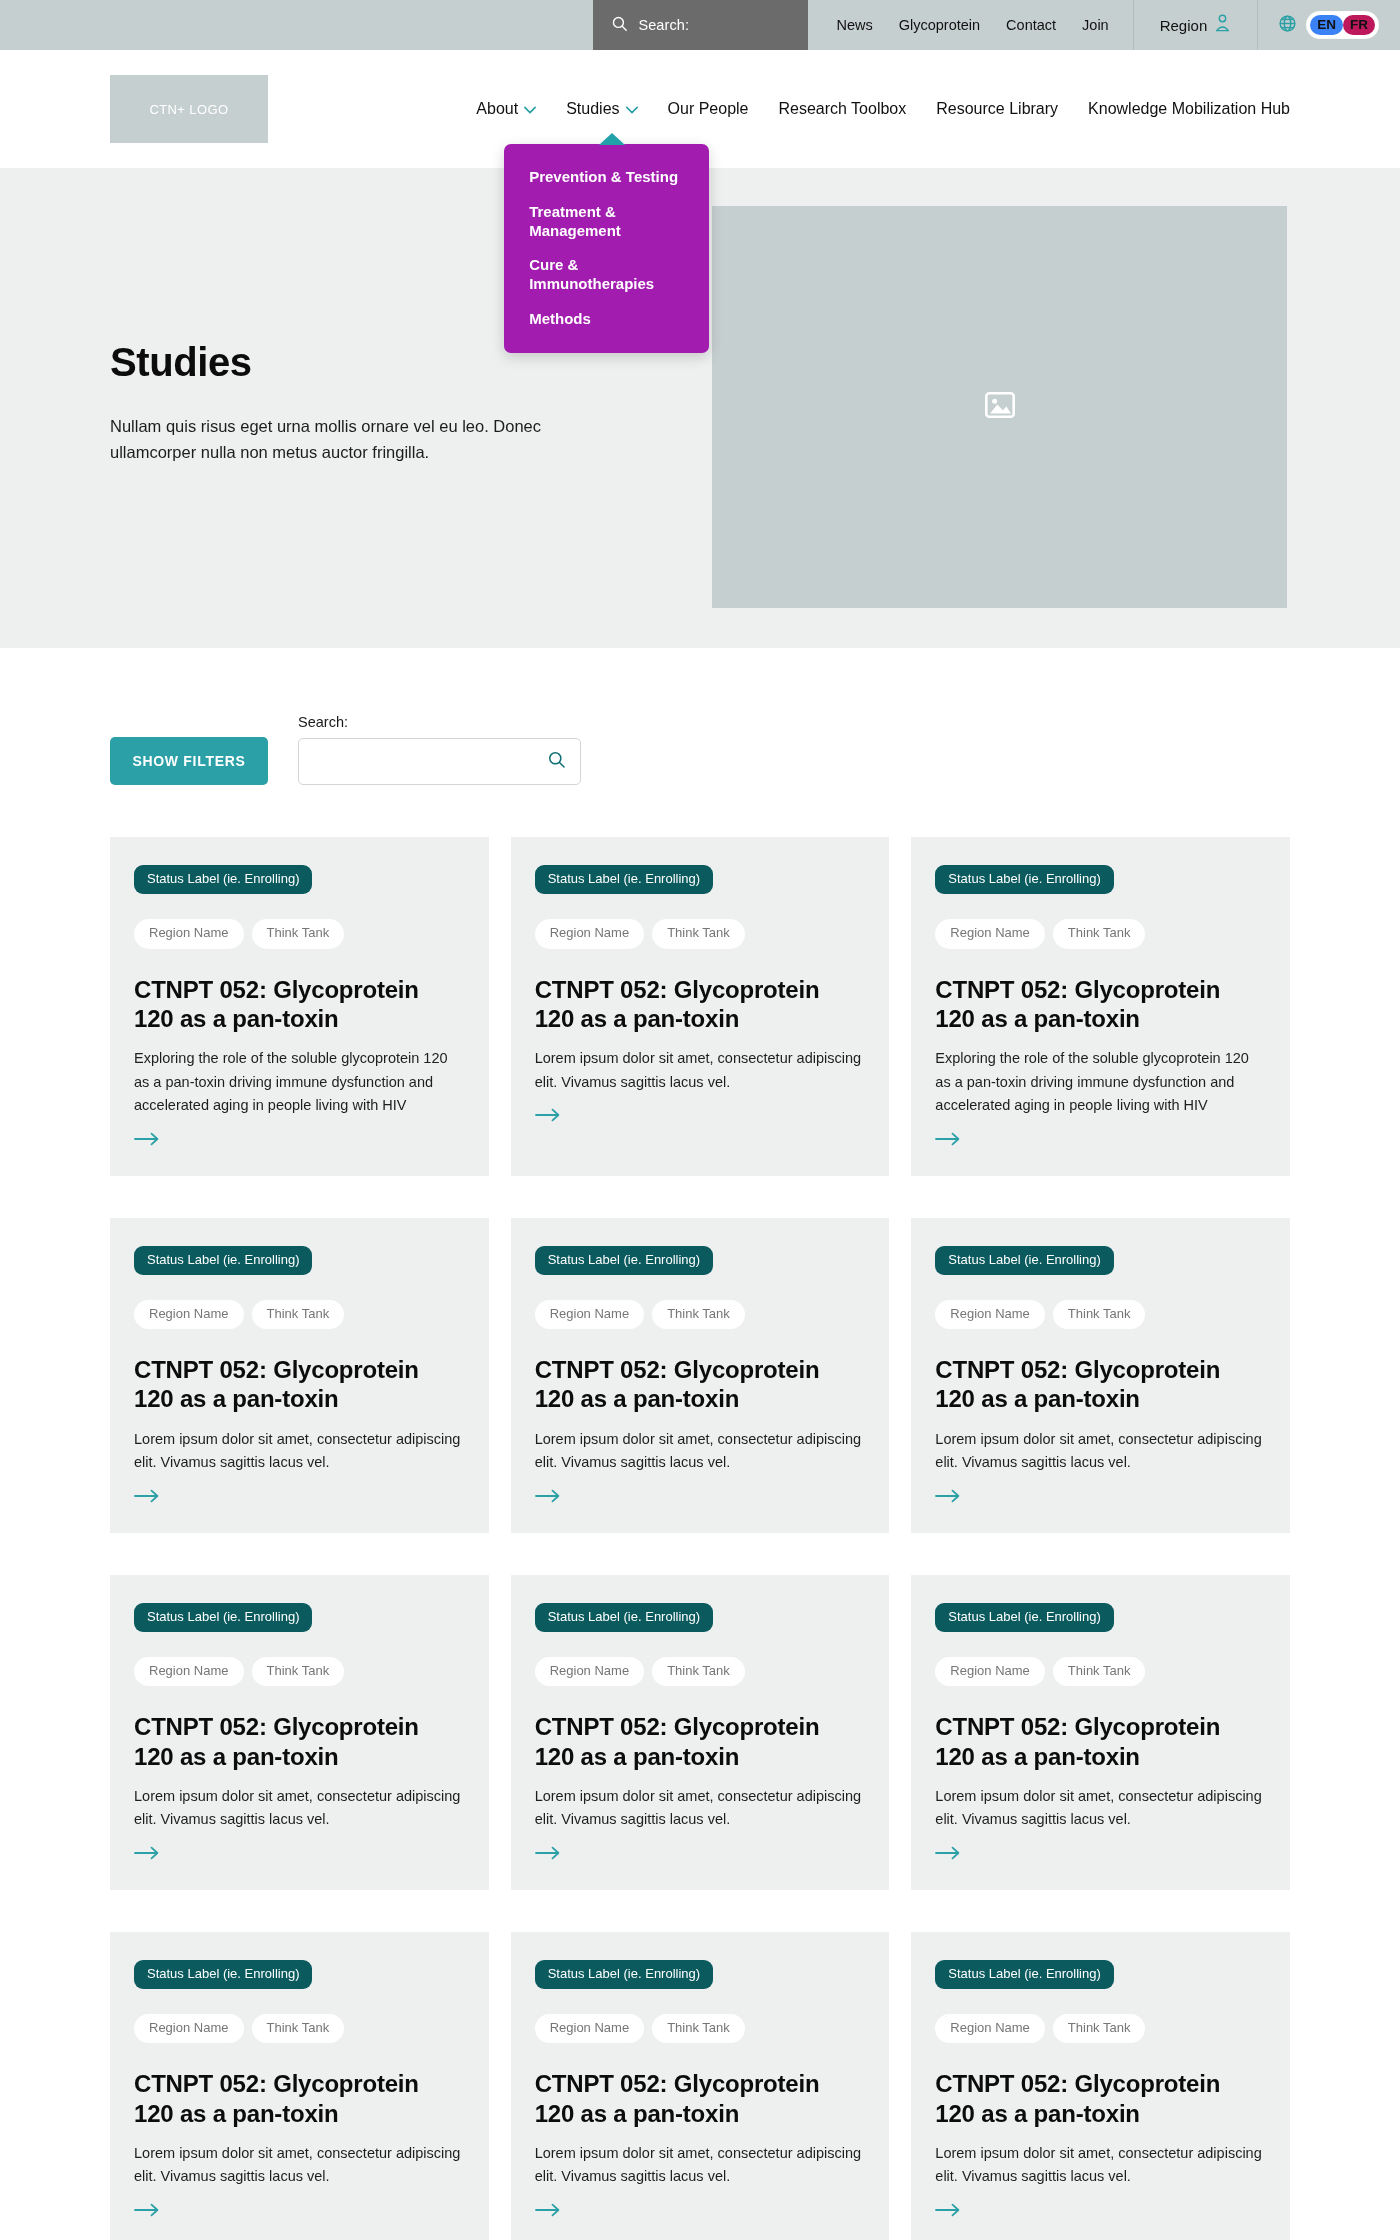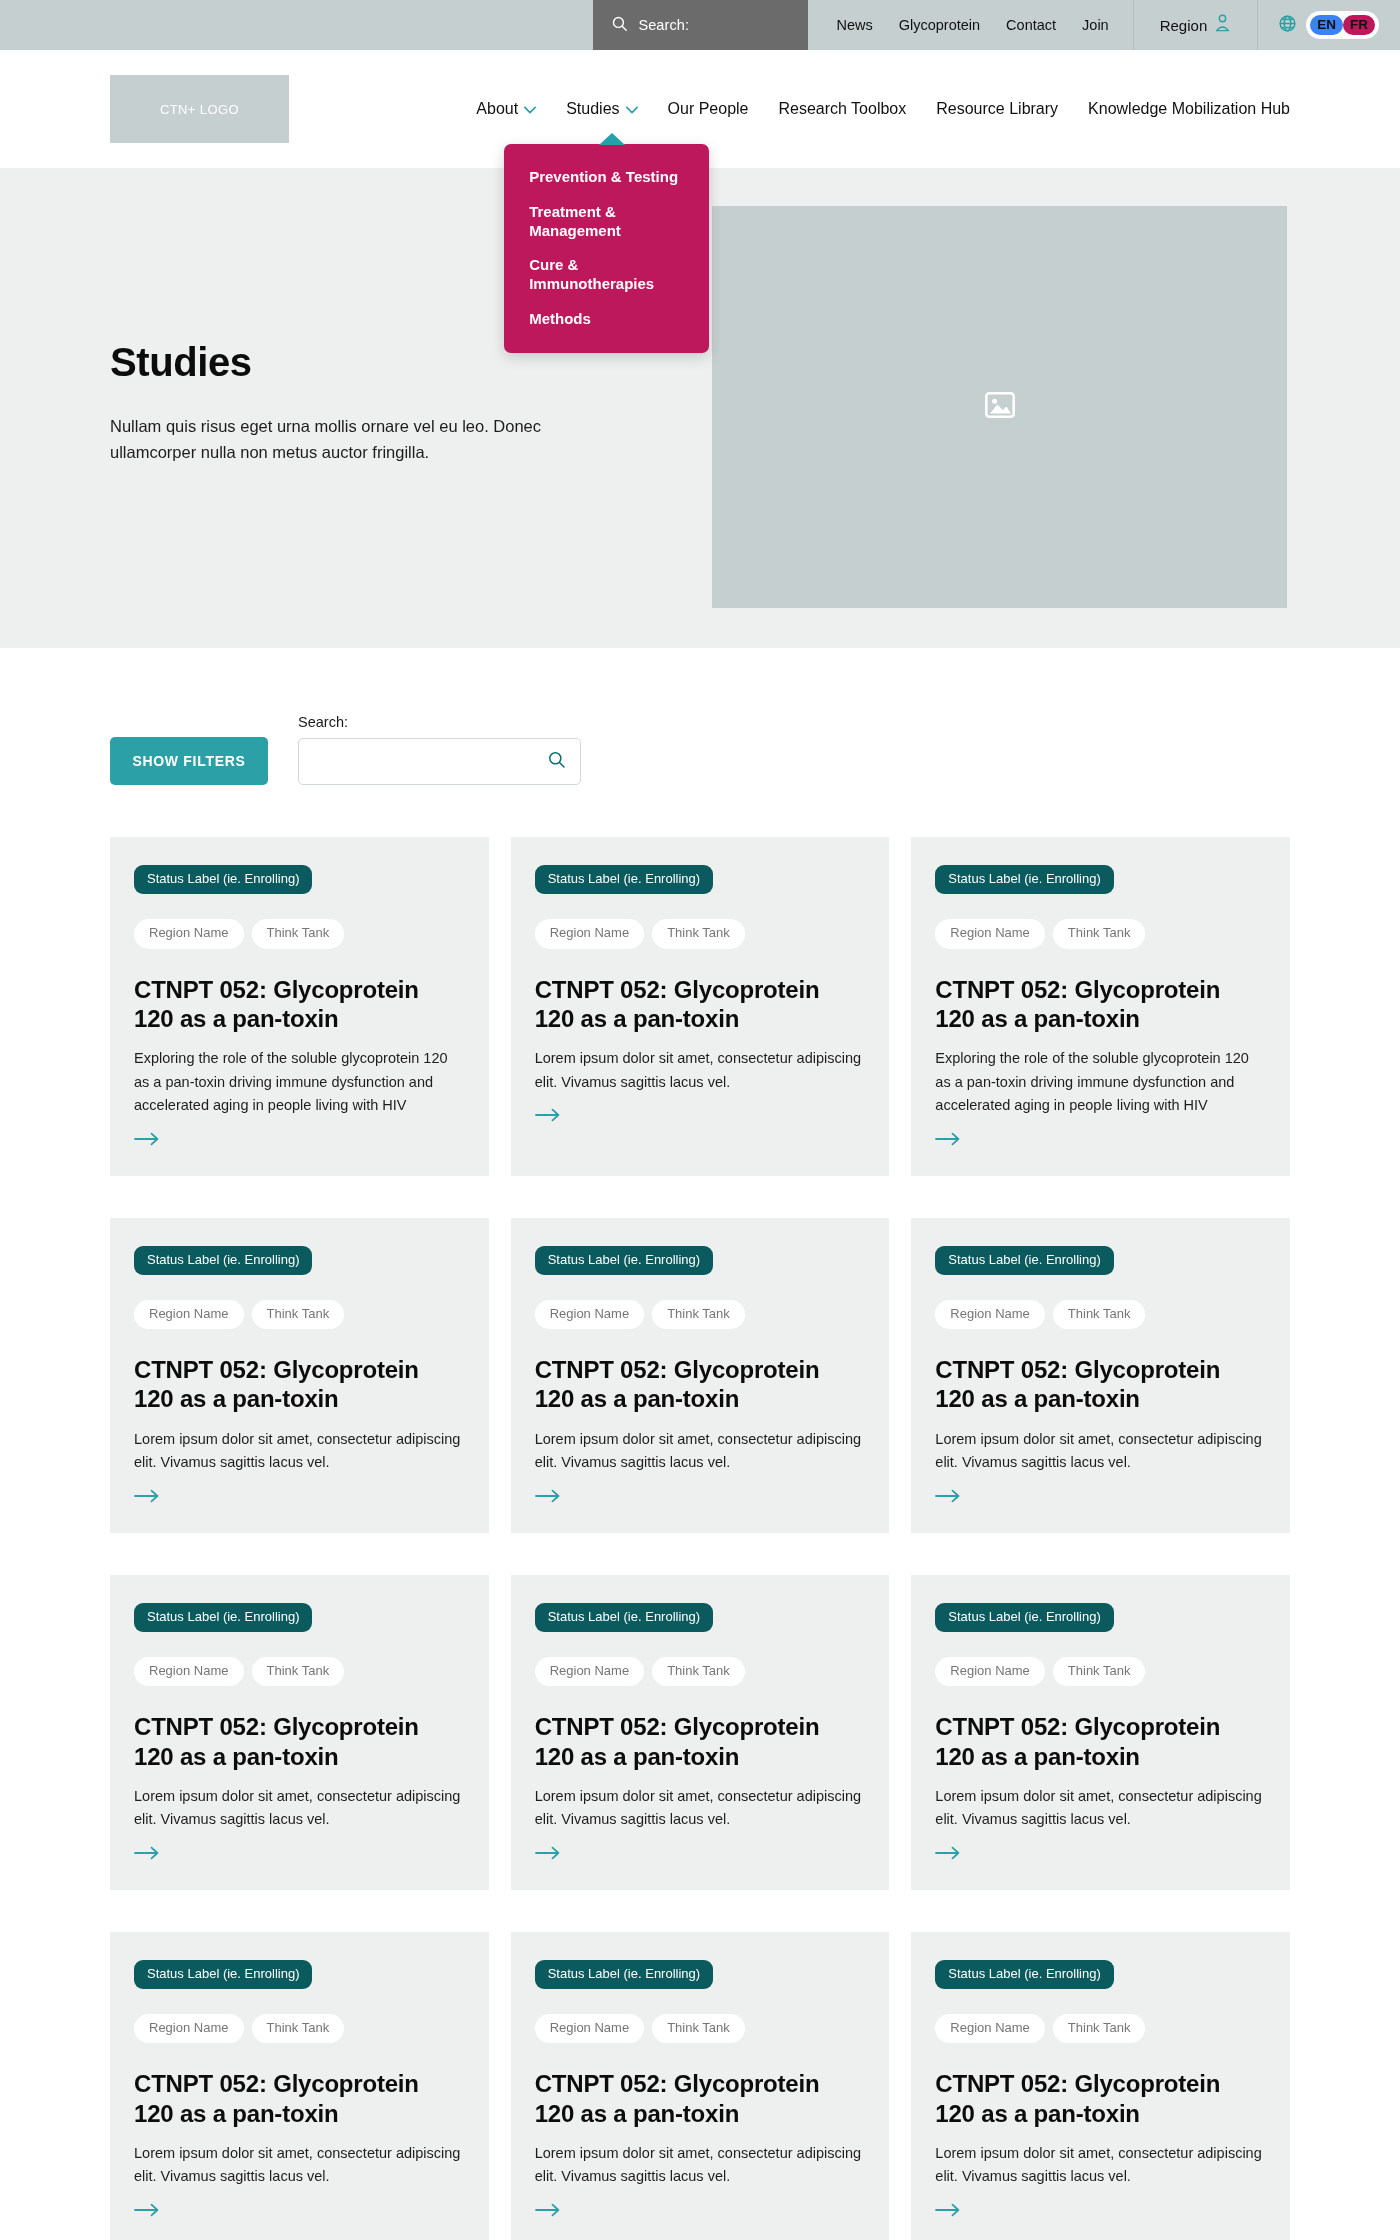--- a/index.html
+++ b/index.html
@@ -98,7 +98,7 @@
     z-index: 40;
   }
   .logo-box {
-    width: 179px;
+    width: 158px;
     height: 68px;
     background: #c6cfcf;
     display: flex;

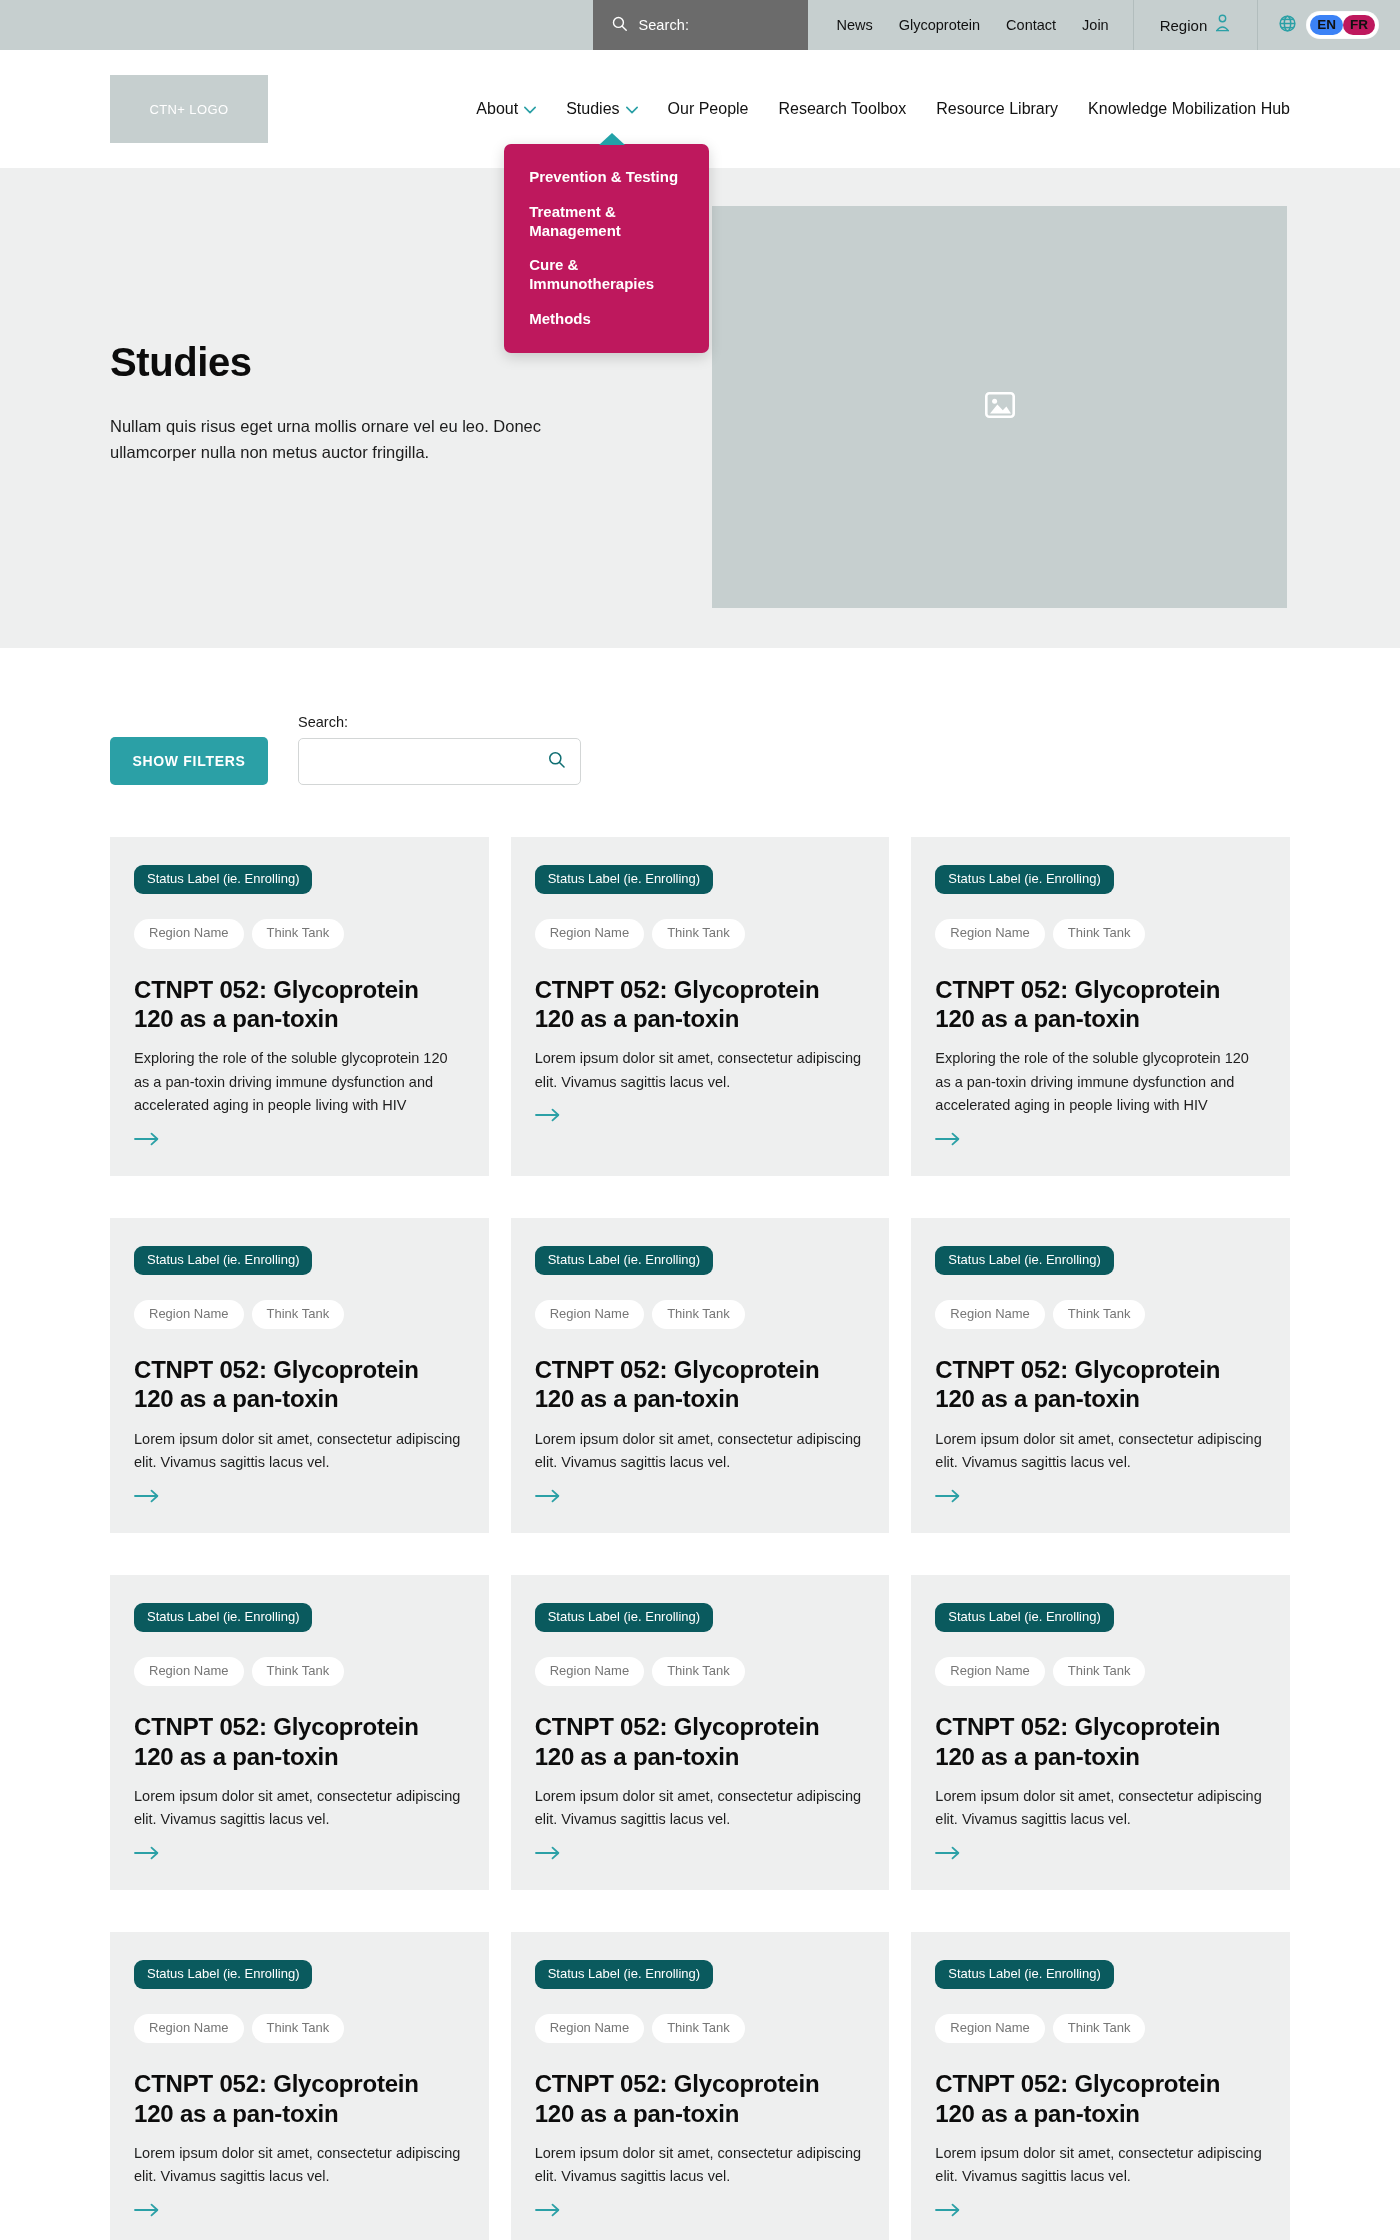--- a/index.html
+++ b/index.html
@@ -137,7 +137,7 @@
     top: 44px;
     left: -62px;
     width: 205px;
-    background: #be185d;
+    background: #a21caf;
     border-radius: 7px;
     padding: 16px 0 16px 0;
     box-shadow: 0 4px 14px rgba(0,0,0,.17);

